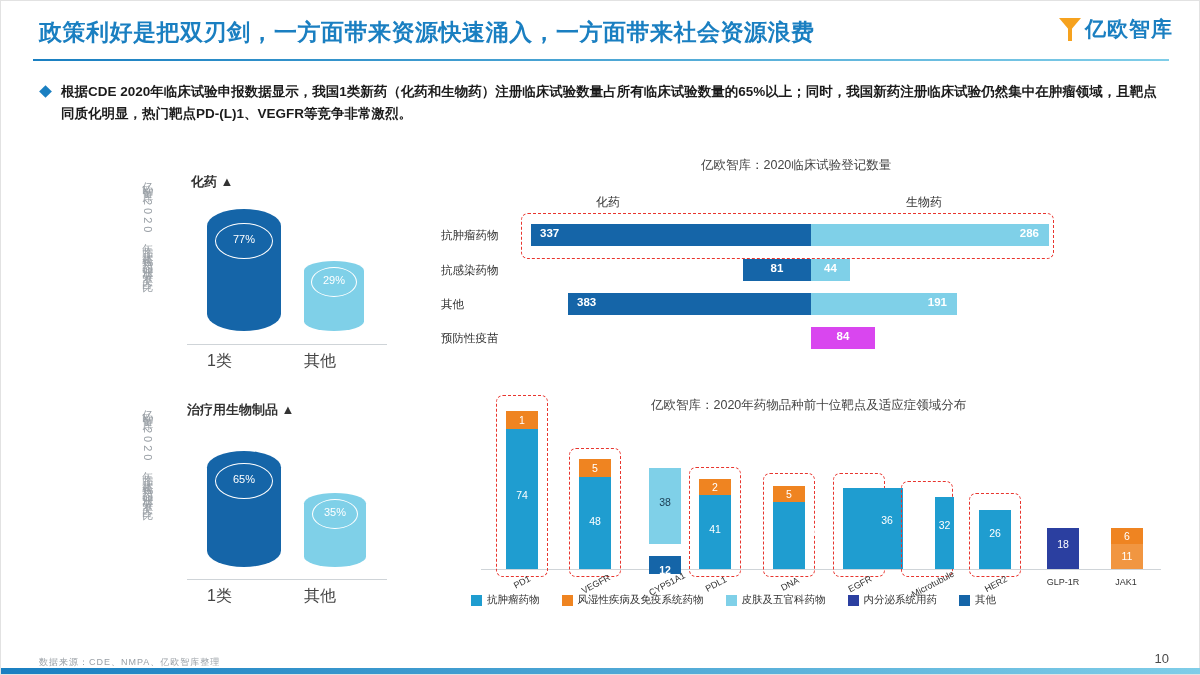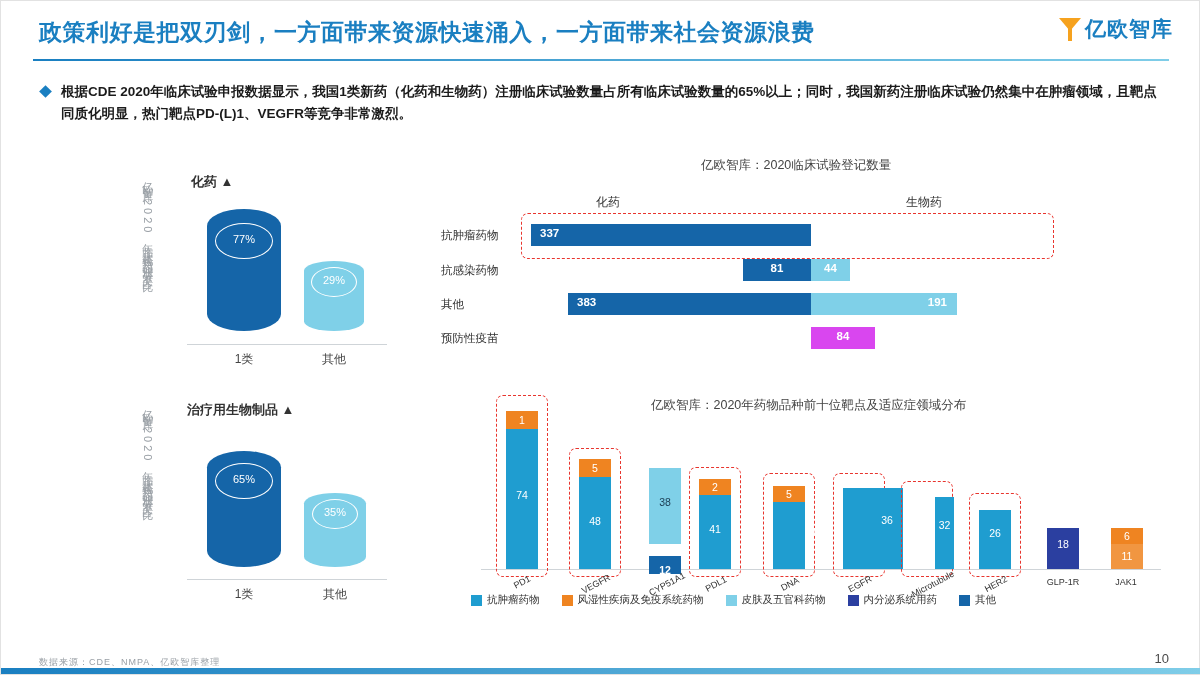--- a/index.html
+++ b/index.html
@@ -194,6 +194,9 @@
   <div class="bar" style="left:530px; top:223px; width:280px; background:#1565a8;">
     <span class="val" style="left:9px;">337</span>
   </div>
+  <div class="bar" style="left:810px; top:223px; width:238px; background:#7fd0e8;">
+    <span class="val" style="right:10px; text-align:right; width:auto;">286</span>
+  </div>
 
   <div class="row-lab" style="left:440px; top:262px;">抗感染药物</div>
   <div class="bar" style="left:742px; top:258px; width:68px; background:#1565a8;">

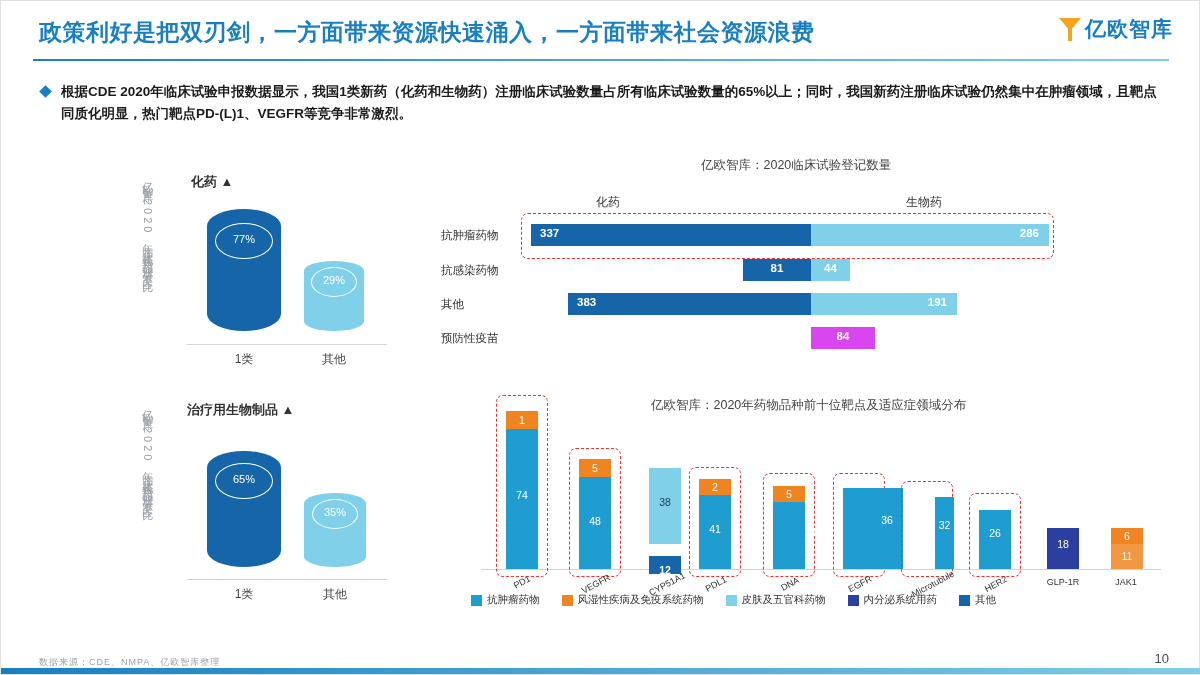--- a/index.html
+++ b/index.html
@@ -81,7 +81,7 @@
     font-size:11px; color:#ffffff;
   }
   .cat-lab {
-    position:absolute; font-size:12px; color:#444; text-align:center;
+    position:absolute; font-size:16px; color:#444; 
   }
 
   

